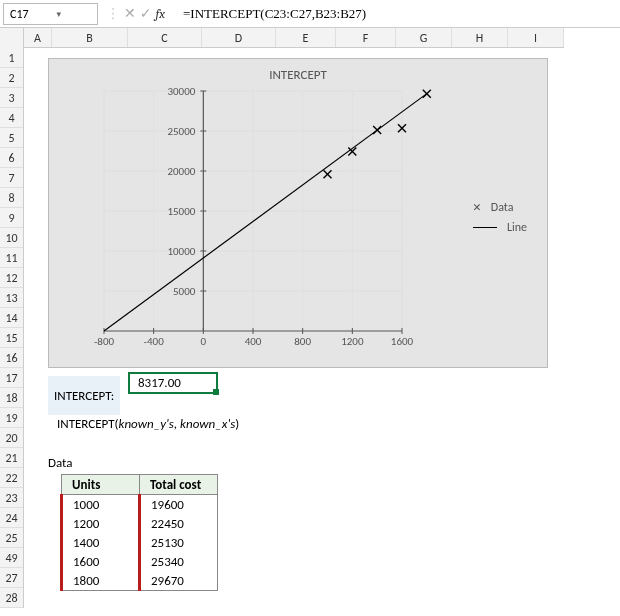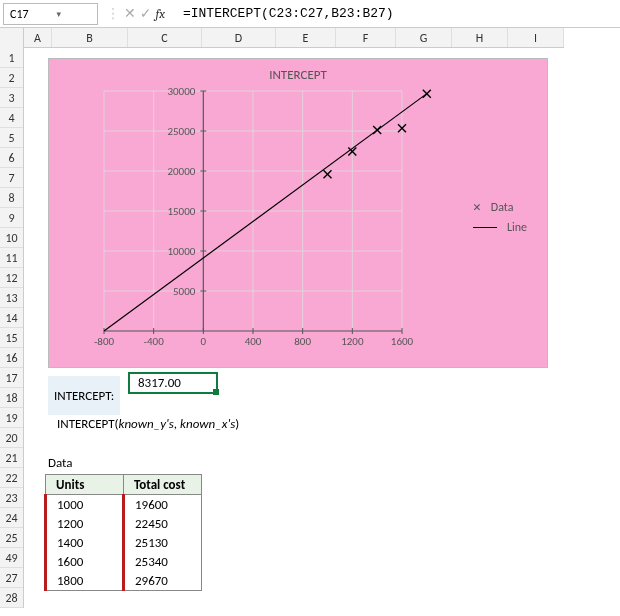--- a/index.html
+++ b/index.html
@@ -57,7 +57,7 @@
     outline: none;
     font-size: 13px;
     padding: 0 4px;
-    font-family: Liberation Mono, monospace;
+    font-family: Liberation Serif, serif;
   }
   .grid-area {
     position: relative;

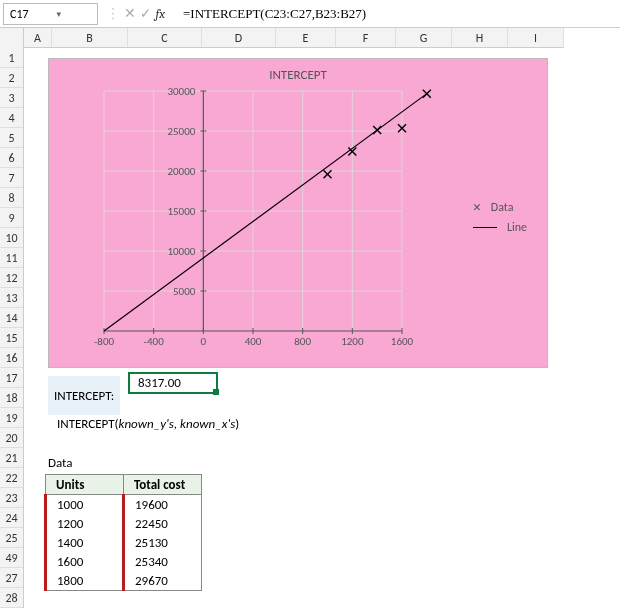--- a/index.html
+++ b/index.html
@@ -115,7 +115,7 @@
     width: 500px;
     height: 310px;
     border: 1px solid #bbb;
-    background: #f9a8d4;
+    background: #e5e5e5;
   }
   .chart-title {
     text-align: center;

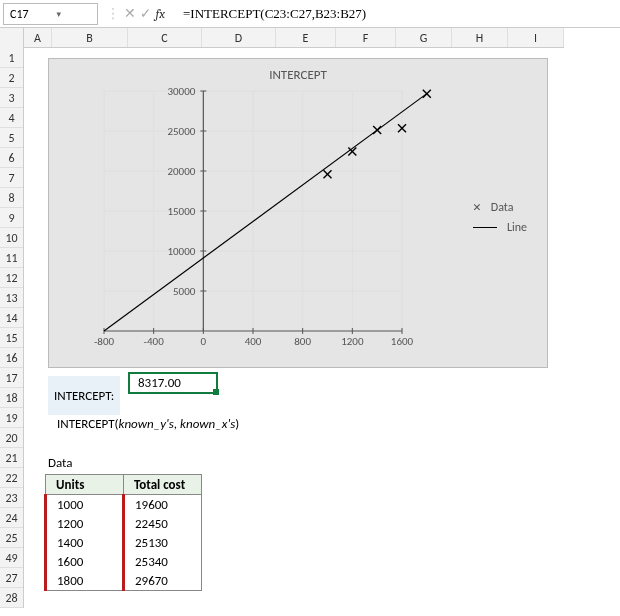--- a/index.html
+++ b/index.html
@@ -166,7 +166,7 @@
   .data-label { left: 24px; top: 407px; }
   .data-table {
     position: absolute;
-    left: 20px;
+    left: 36px;
     top: 426px;
     border-collapse: collapse;
     font-size: 13px;

